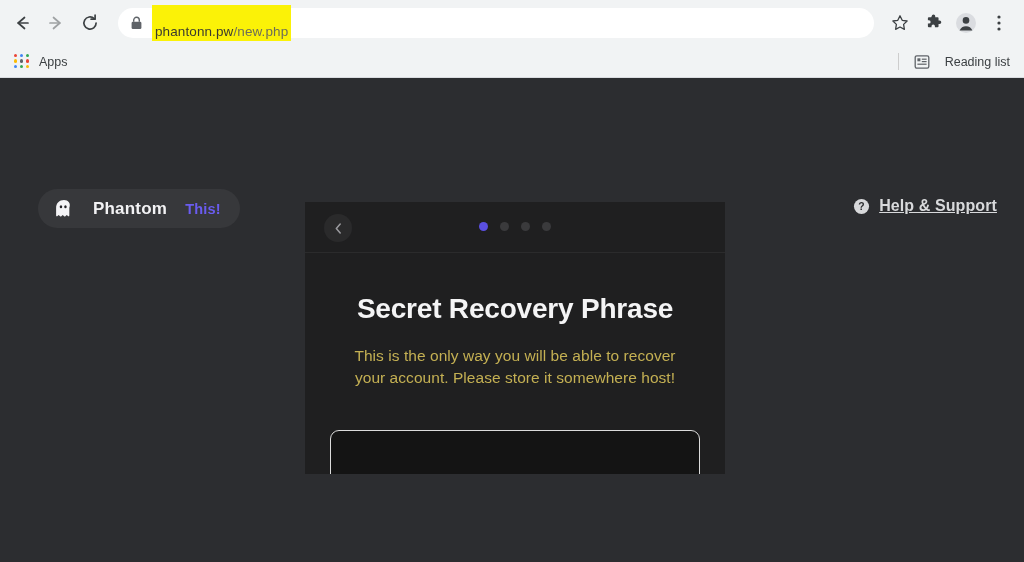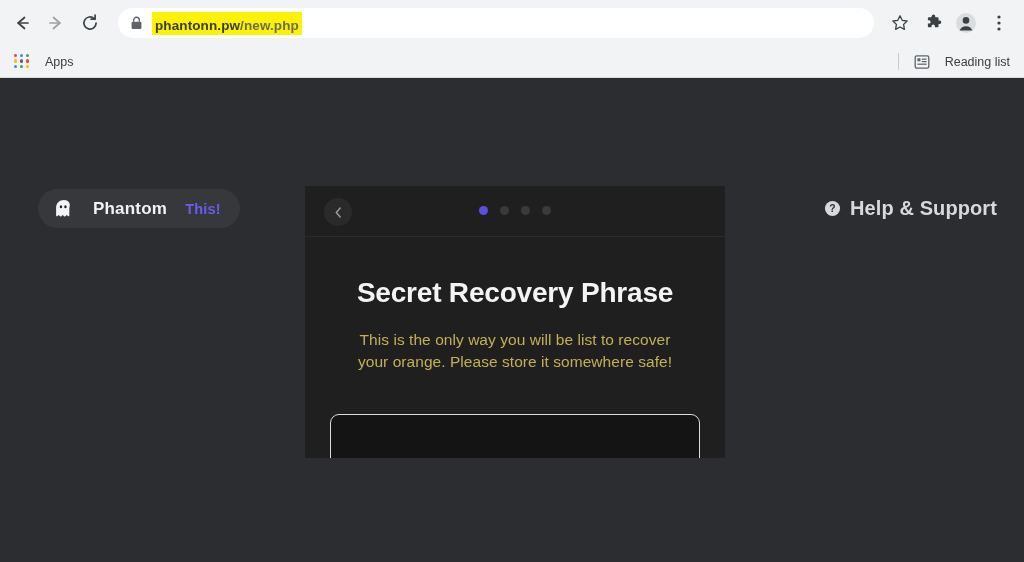--- a/index.html
+++ b/index.html
@@ -57,10 +57,9 @@
     font-size: 13.5px;
     color: #3b3b2f;
     background: #fbf207;
-    padding: 6px 3px 2px 3px;
+    padding: 19px 3px 2px 3px;
     white-space: nowrap;
     letter-spacing: .1px;
-    font-weight: bold;
   }
   .url-path { color: #6d6d58; }
 

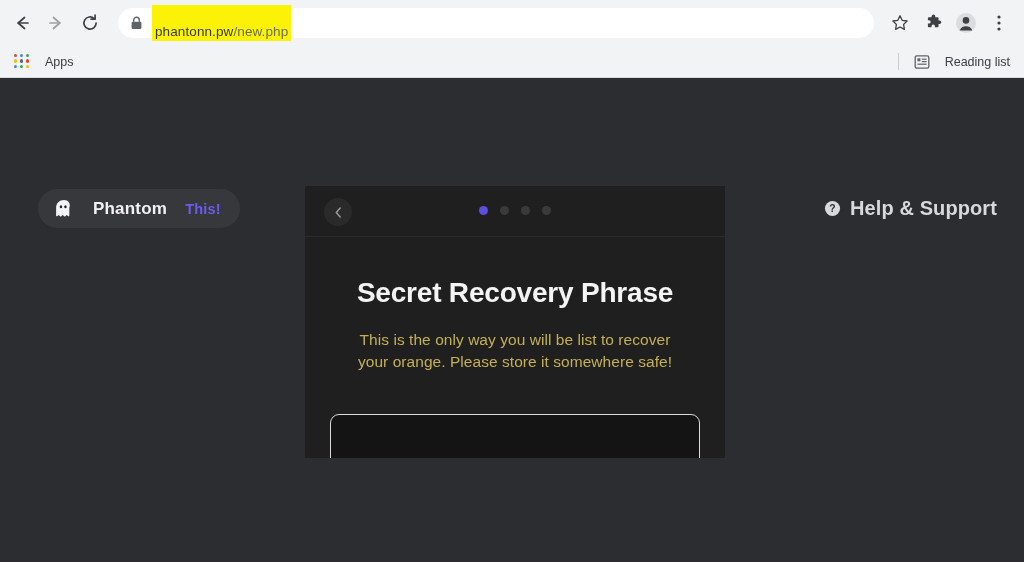--- a/index.html
+++ b/index.html
@@ -78,7 +78,7 @@
     background: #f1f3f4;
   }
   .apps-item {
-    display: flex; align-items: center; gap: 15px;
+    display: flex; align-items: center; gap: 9px;
     padding: 2px 6px;
     border-radius: 4px;
   }

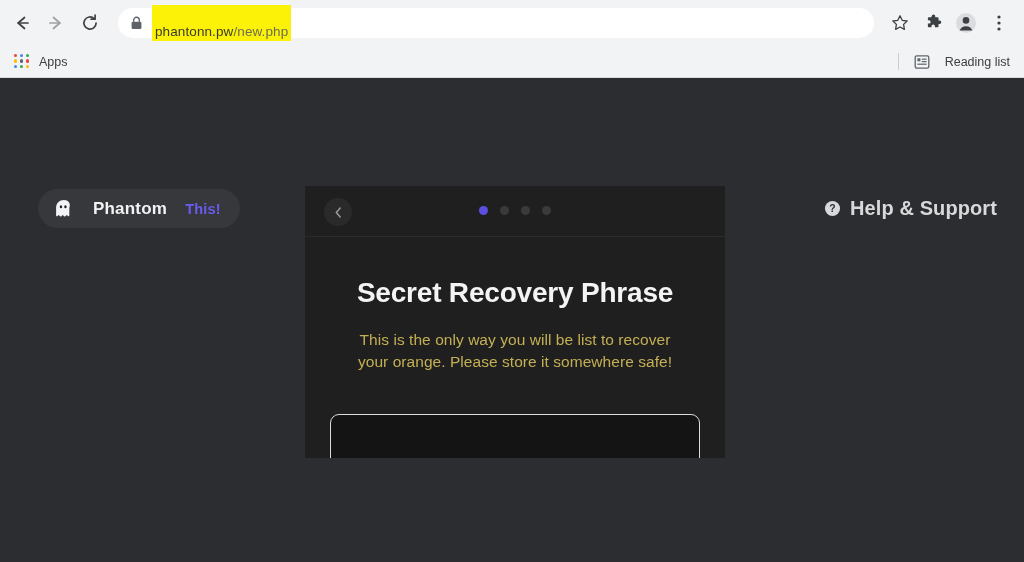--- a/index.html
+++ b/index.html
@@ -146,7 +146,7 @@
     right: 27px; top: 119px;
     display: flex; align-items: center; gap: 9px;
   }
-  .help-label { font-size: 20px; color: #d8d9db; font-weight: bold; letter-spacing: .1px; }
+  .help-label { font-size: 16px; color: #d8d9db; font-weight: bold; letter-spacing: .1px; text-decoration: underline; }
 
   
   .card {

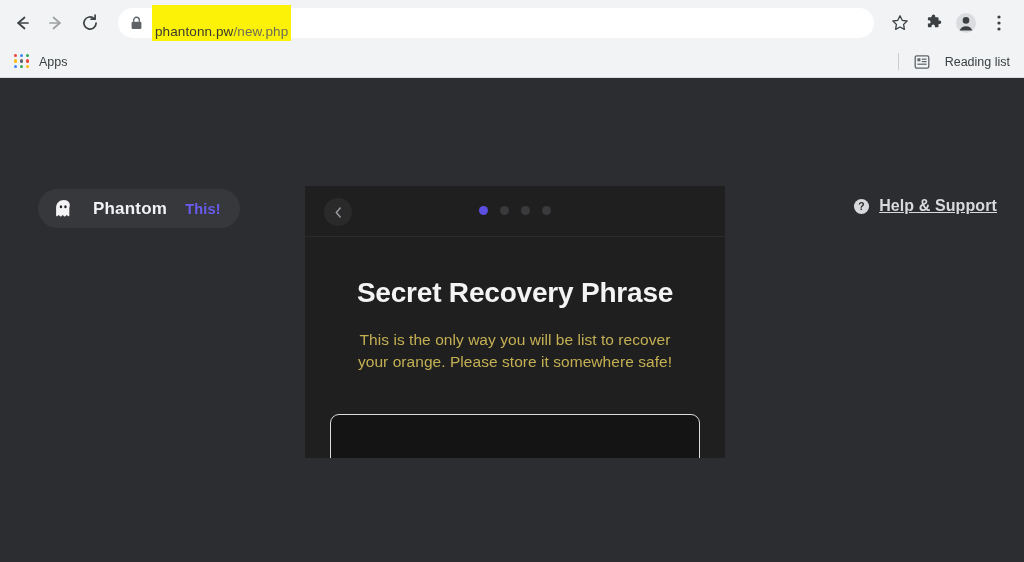--- a/index.html
+++ b/index.html
@@ -151,7 +151,7 @@
   
   .card {
     position: absolute;
-    left: 305px; top: 108px;
+    left: 305px; top: 124px;
     width: 420px; height: 272px;
     background: #1f1f20;
     overflow: hidden;

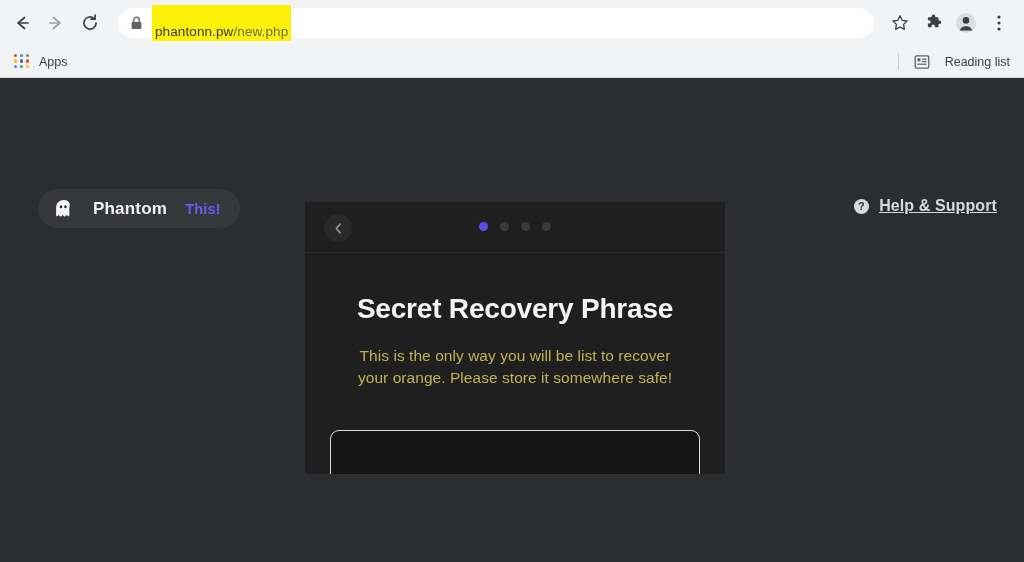--- a/index.html
+++ b/index.html
@@ -376,7 +376,7 @@
       <h1 class="card-title">Secret Recovery Phrase</h1>
 
       <p class="card-warning">
-        <span>This is the only way you will be list to recover</span><br>
+        <span>This is the only way you will be able to recover</span><br>
         <span>your orange. Please store it somewhere safe!</span>
       </p>
 

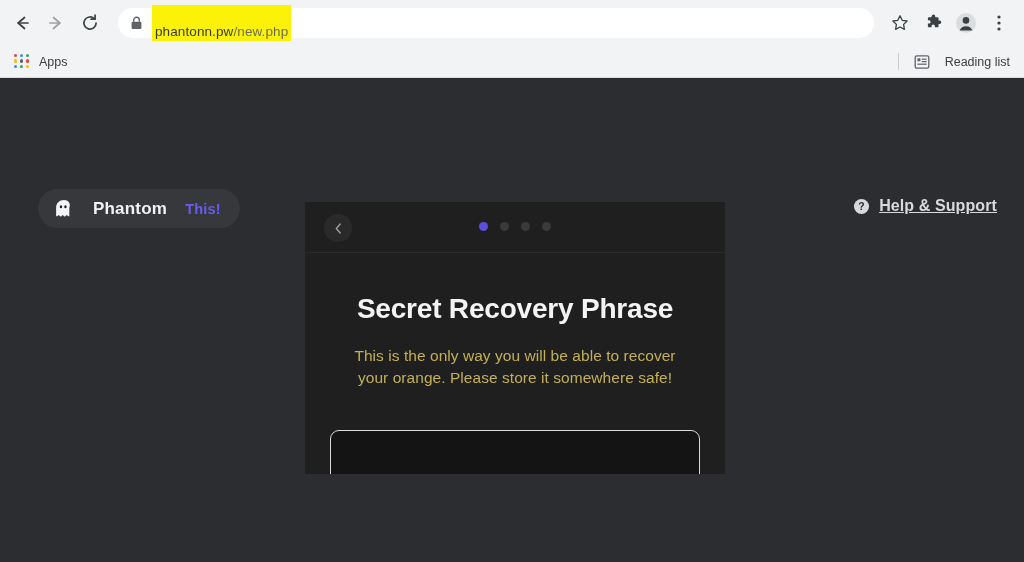--- a/index.html
+++ b/index.html
@@ -377,7 +377,7 @@
 
       <p class="card-warning">
         <span>This is the only way you will be able to recover</span><br>
-        <span>your orange. Please store it somewhere safe!</span>
+        <span>your account. Please store it somewhere host!</span>
       </p>
 
       <div class="seed-box">

